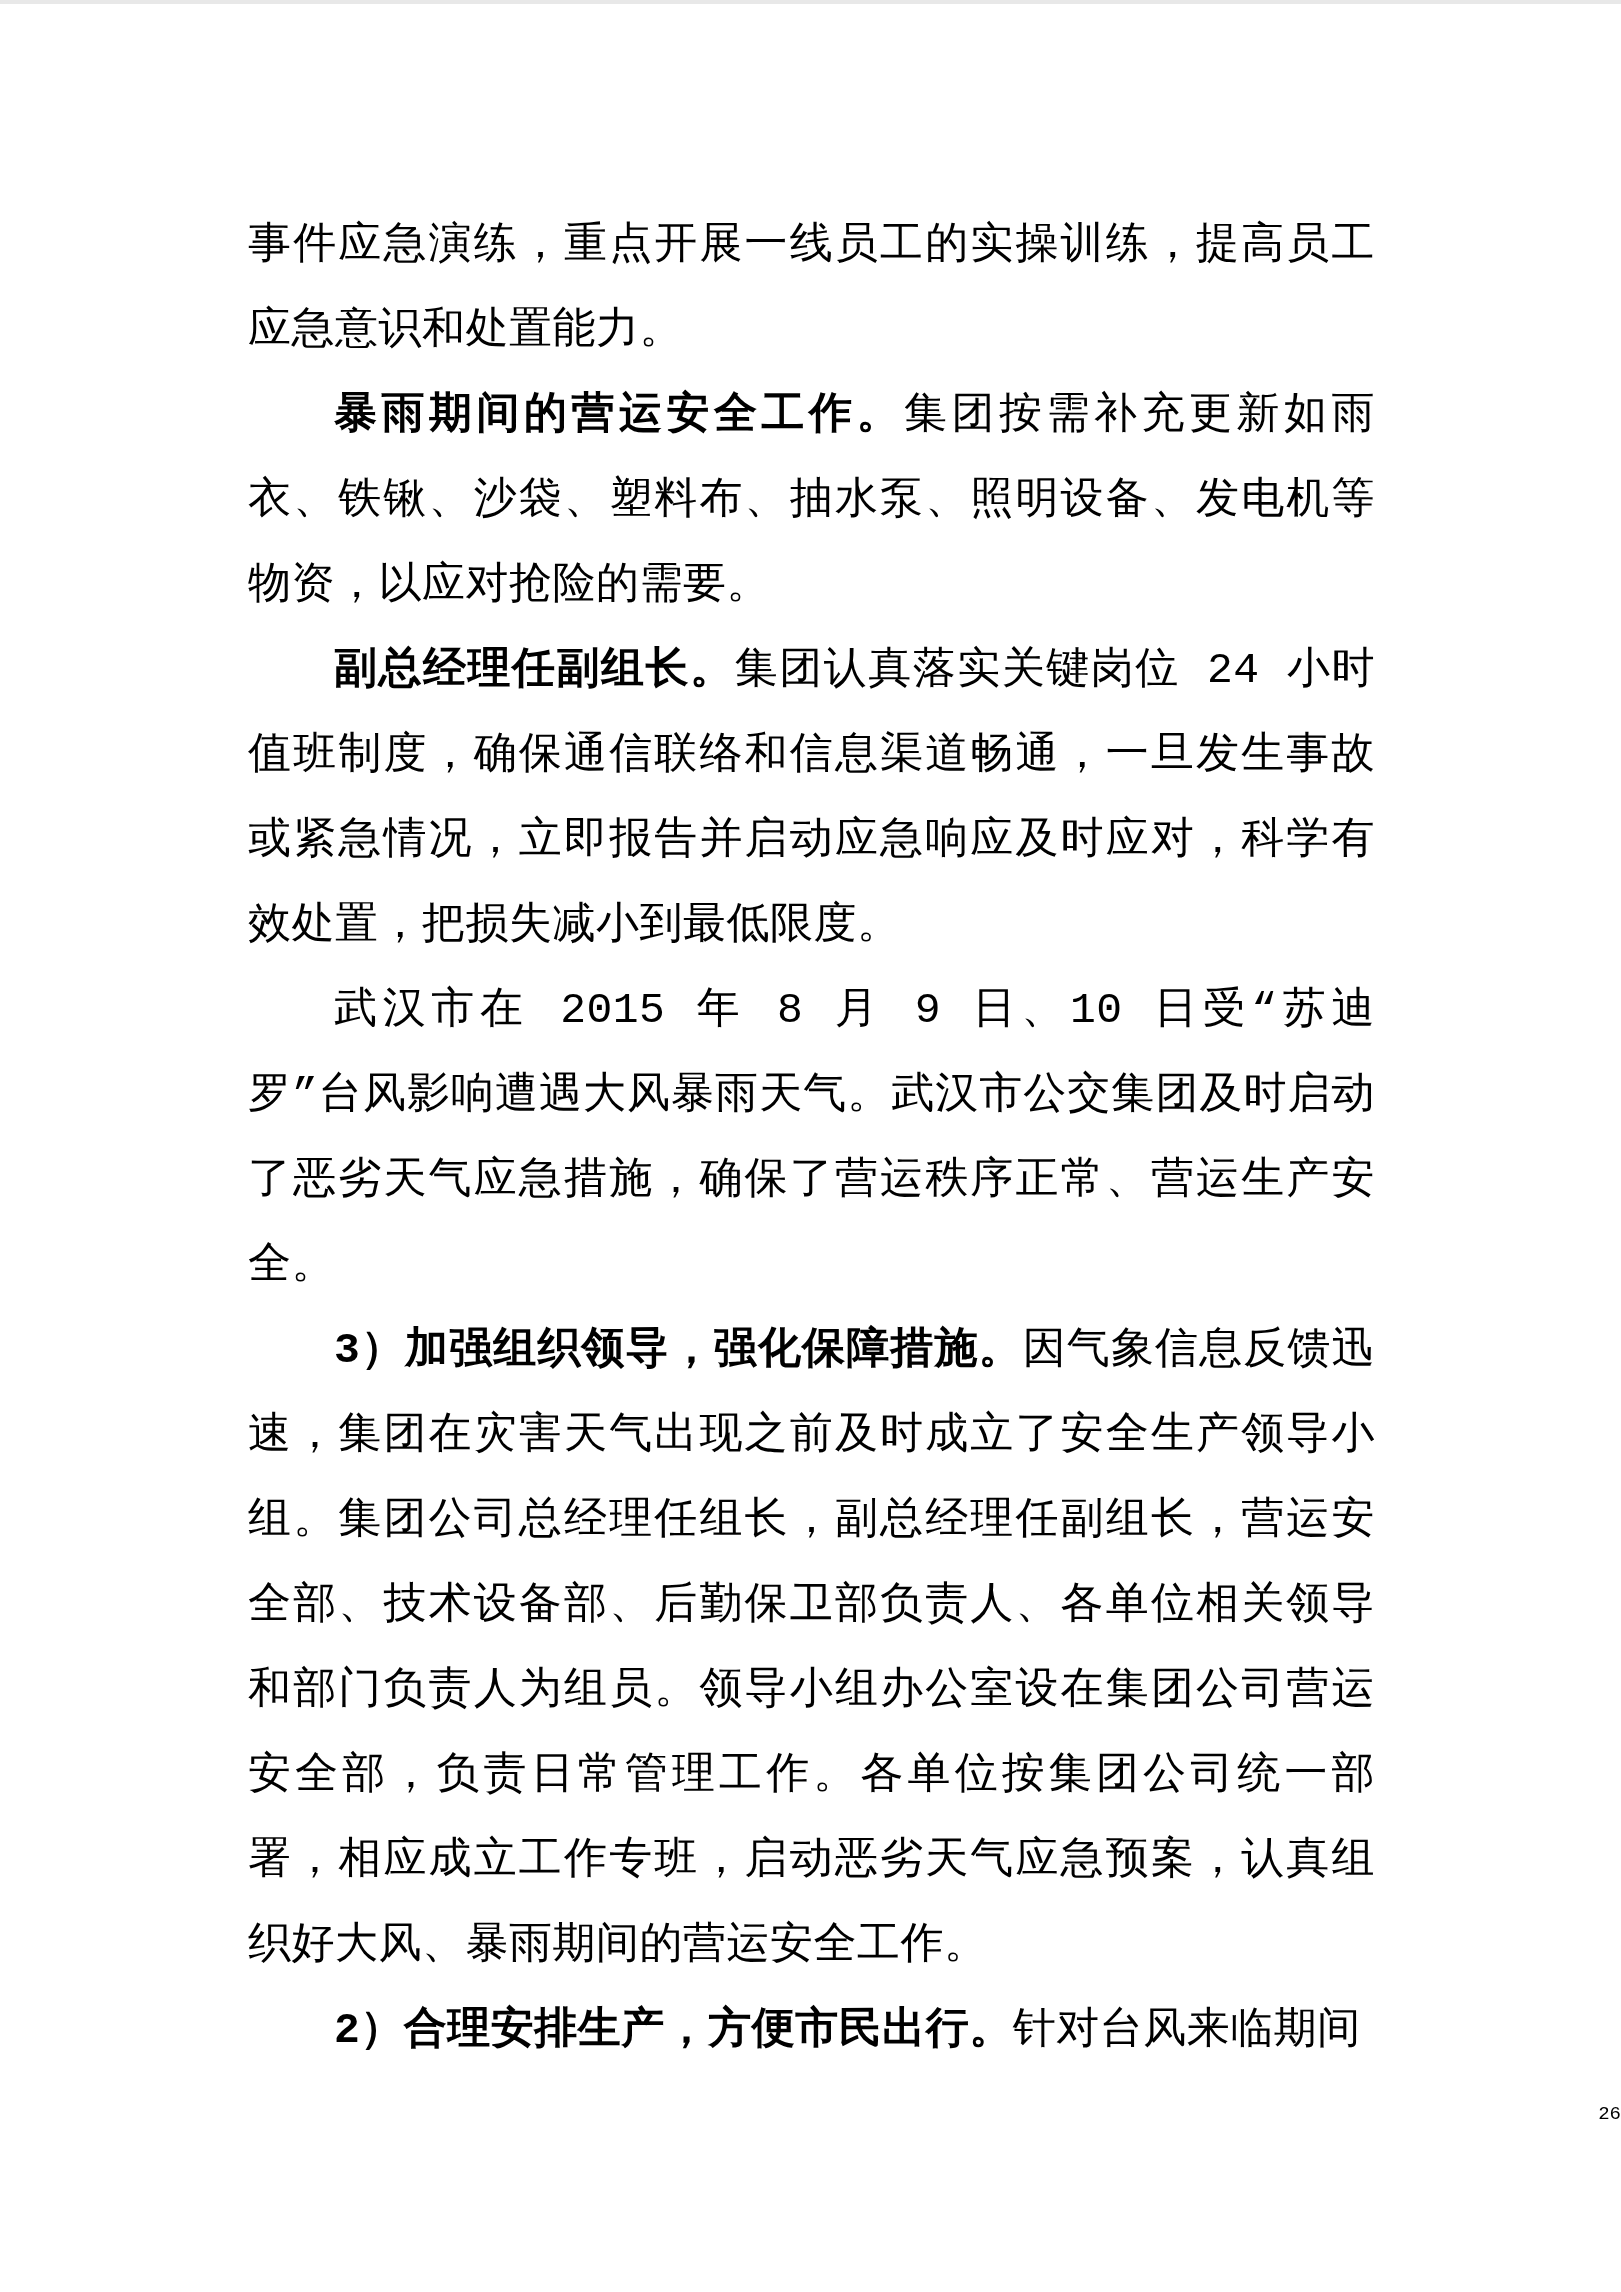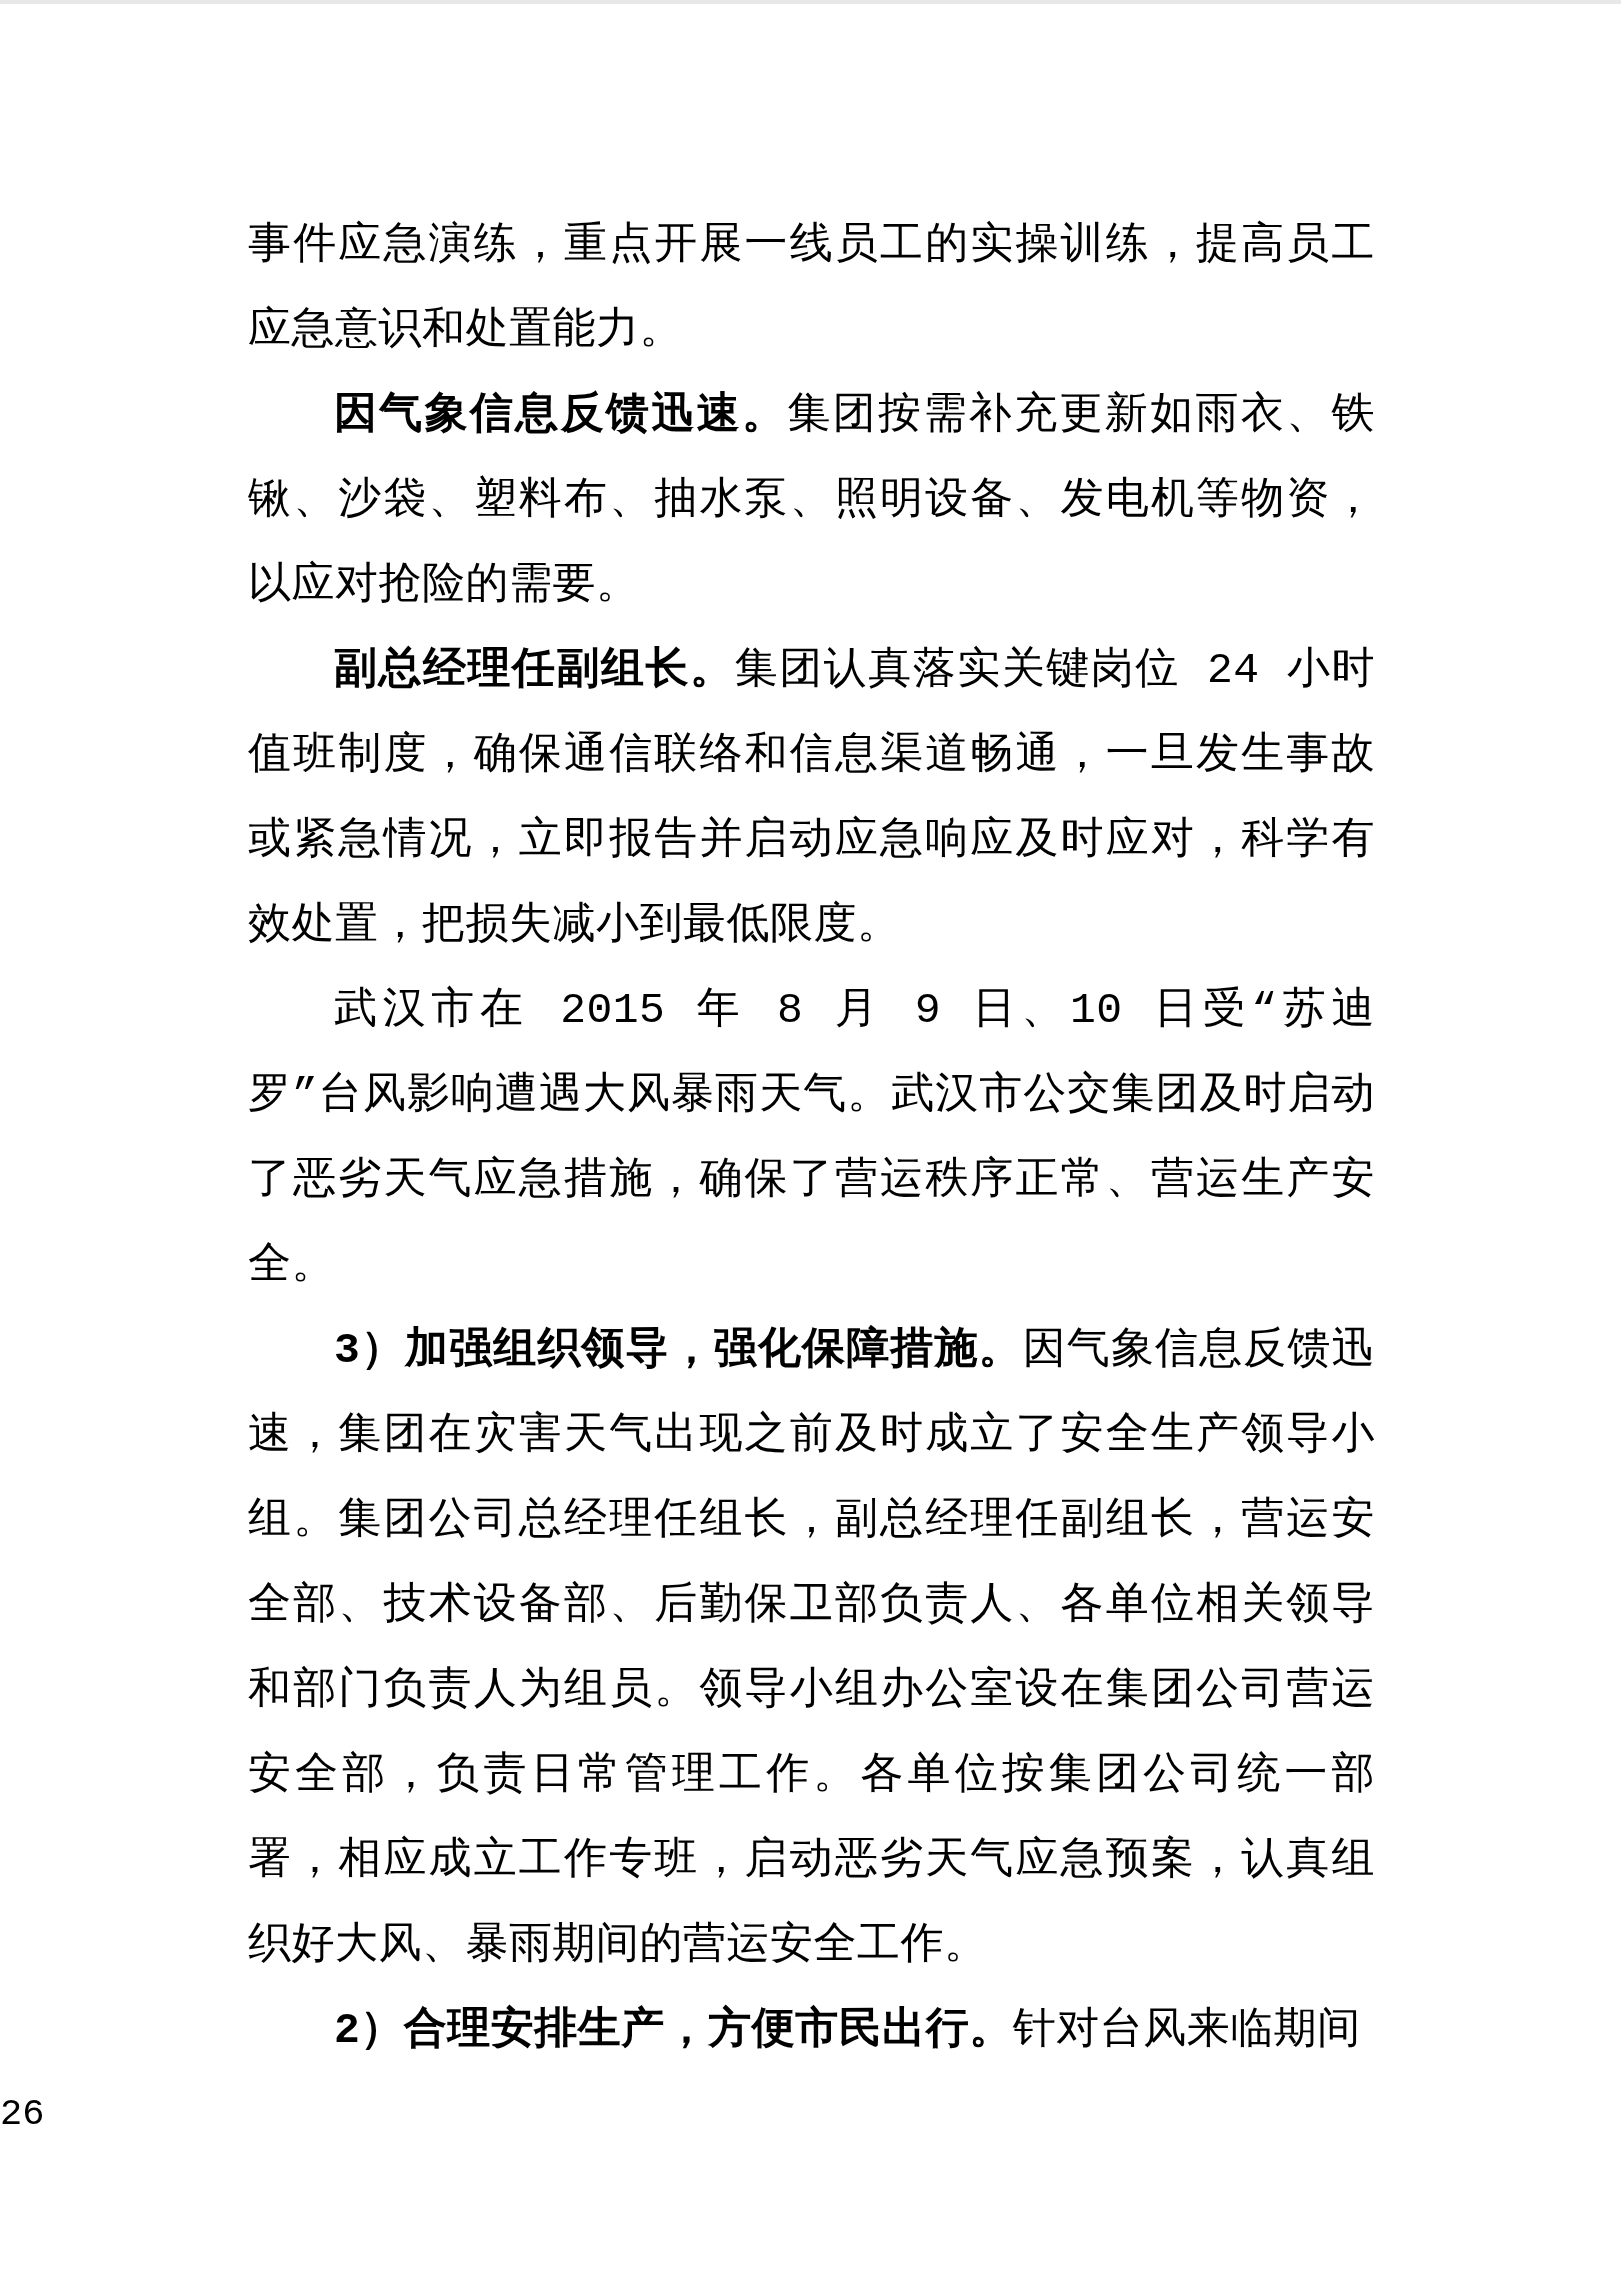--- a/index.html
+++ b/index.html
@@ -54,7 +54,7 @@
 <div class="page" style="background: rgb(255, 255, 255); color: rgb(0, 0, 0);">
   <div class="doc-body">
       <p><span class="run">事件应急演练，重点开展一线员工的实操训练，提高员工应急意识和处置能力。</span></p>
-      <p class="indent"><span class="run bold">因气象信息反馈迅速。</span><span class="run">集团按需补充更新如雨衣、铁锹、沙袋、塑料布、抽水泵、照明设备、发电机等物资，以应对抢险的需要。</span></p>
+      <p class="indent"><span class="run bold">暴雨期间的营运安全工作。</span><span class="run">集团按需补充更新如雨衣、铁锹、沙袋、塑料布、抽水泵、照明设备、发电机等物资，以应对抢险的需要。</span></p>
       <p class="indent"><span class="run bold">副总经理任副组长。</span><span class="run">集团认真落实关键岗位 24 小时值班制度，确保通信联络和信息渠道畅通，一旦发生事故或紧急情况，立即报告并启动应急响应及时应对，科学有效处置，把损失减小到最低限度。</span></p>
       <p class="indent"><span class="run">武汉市在 2015 年 8 月 9 日、10 日受“苏迪罗”台风影响遭遇大风暴雨天气。武汉市公交集团及时启动了恶劣天气应急措施，确保了营运秩序正常、营运生产安全。</span></p>
       <p class="indent"><span class="run bold">3）加强组织领导，强化保障措施。</span><span class="run">因气象信息反馈迅速，集团在灾害天气出现之前及时成立了安全生产领导小组。集团公司总经理任组长，副总经理任副组长，营运安全部、技术设备部、后勤保卫部负责人、各单位相关领导和部门负责人为组员。领导小组办公室设在集团公司营运安全部，负责日常管理工作。各单位按集团公司统一部署，相应成立工作专班，启动恶劣天气应急预案，认真组织好大风、暴雨期间的营运安全工作。</span></p>

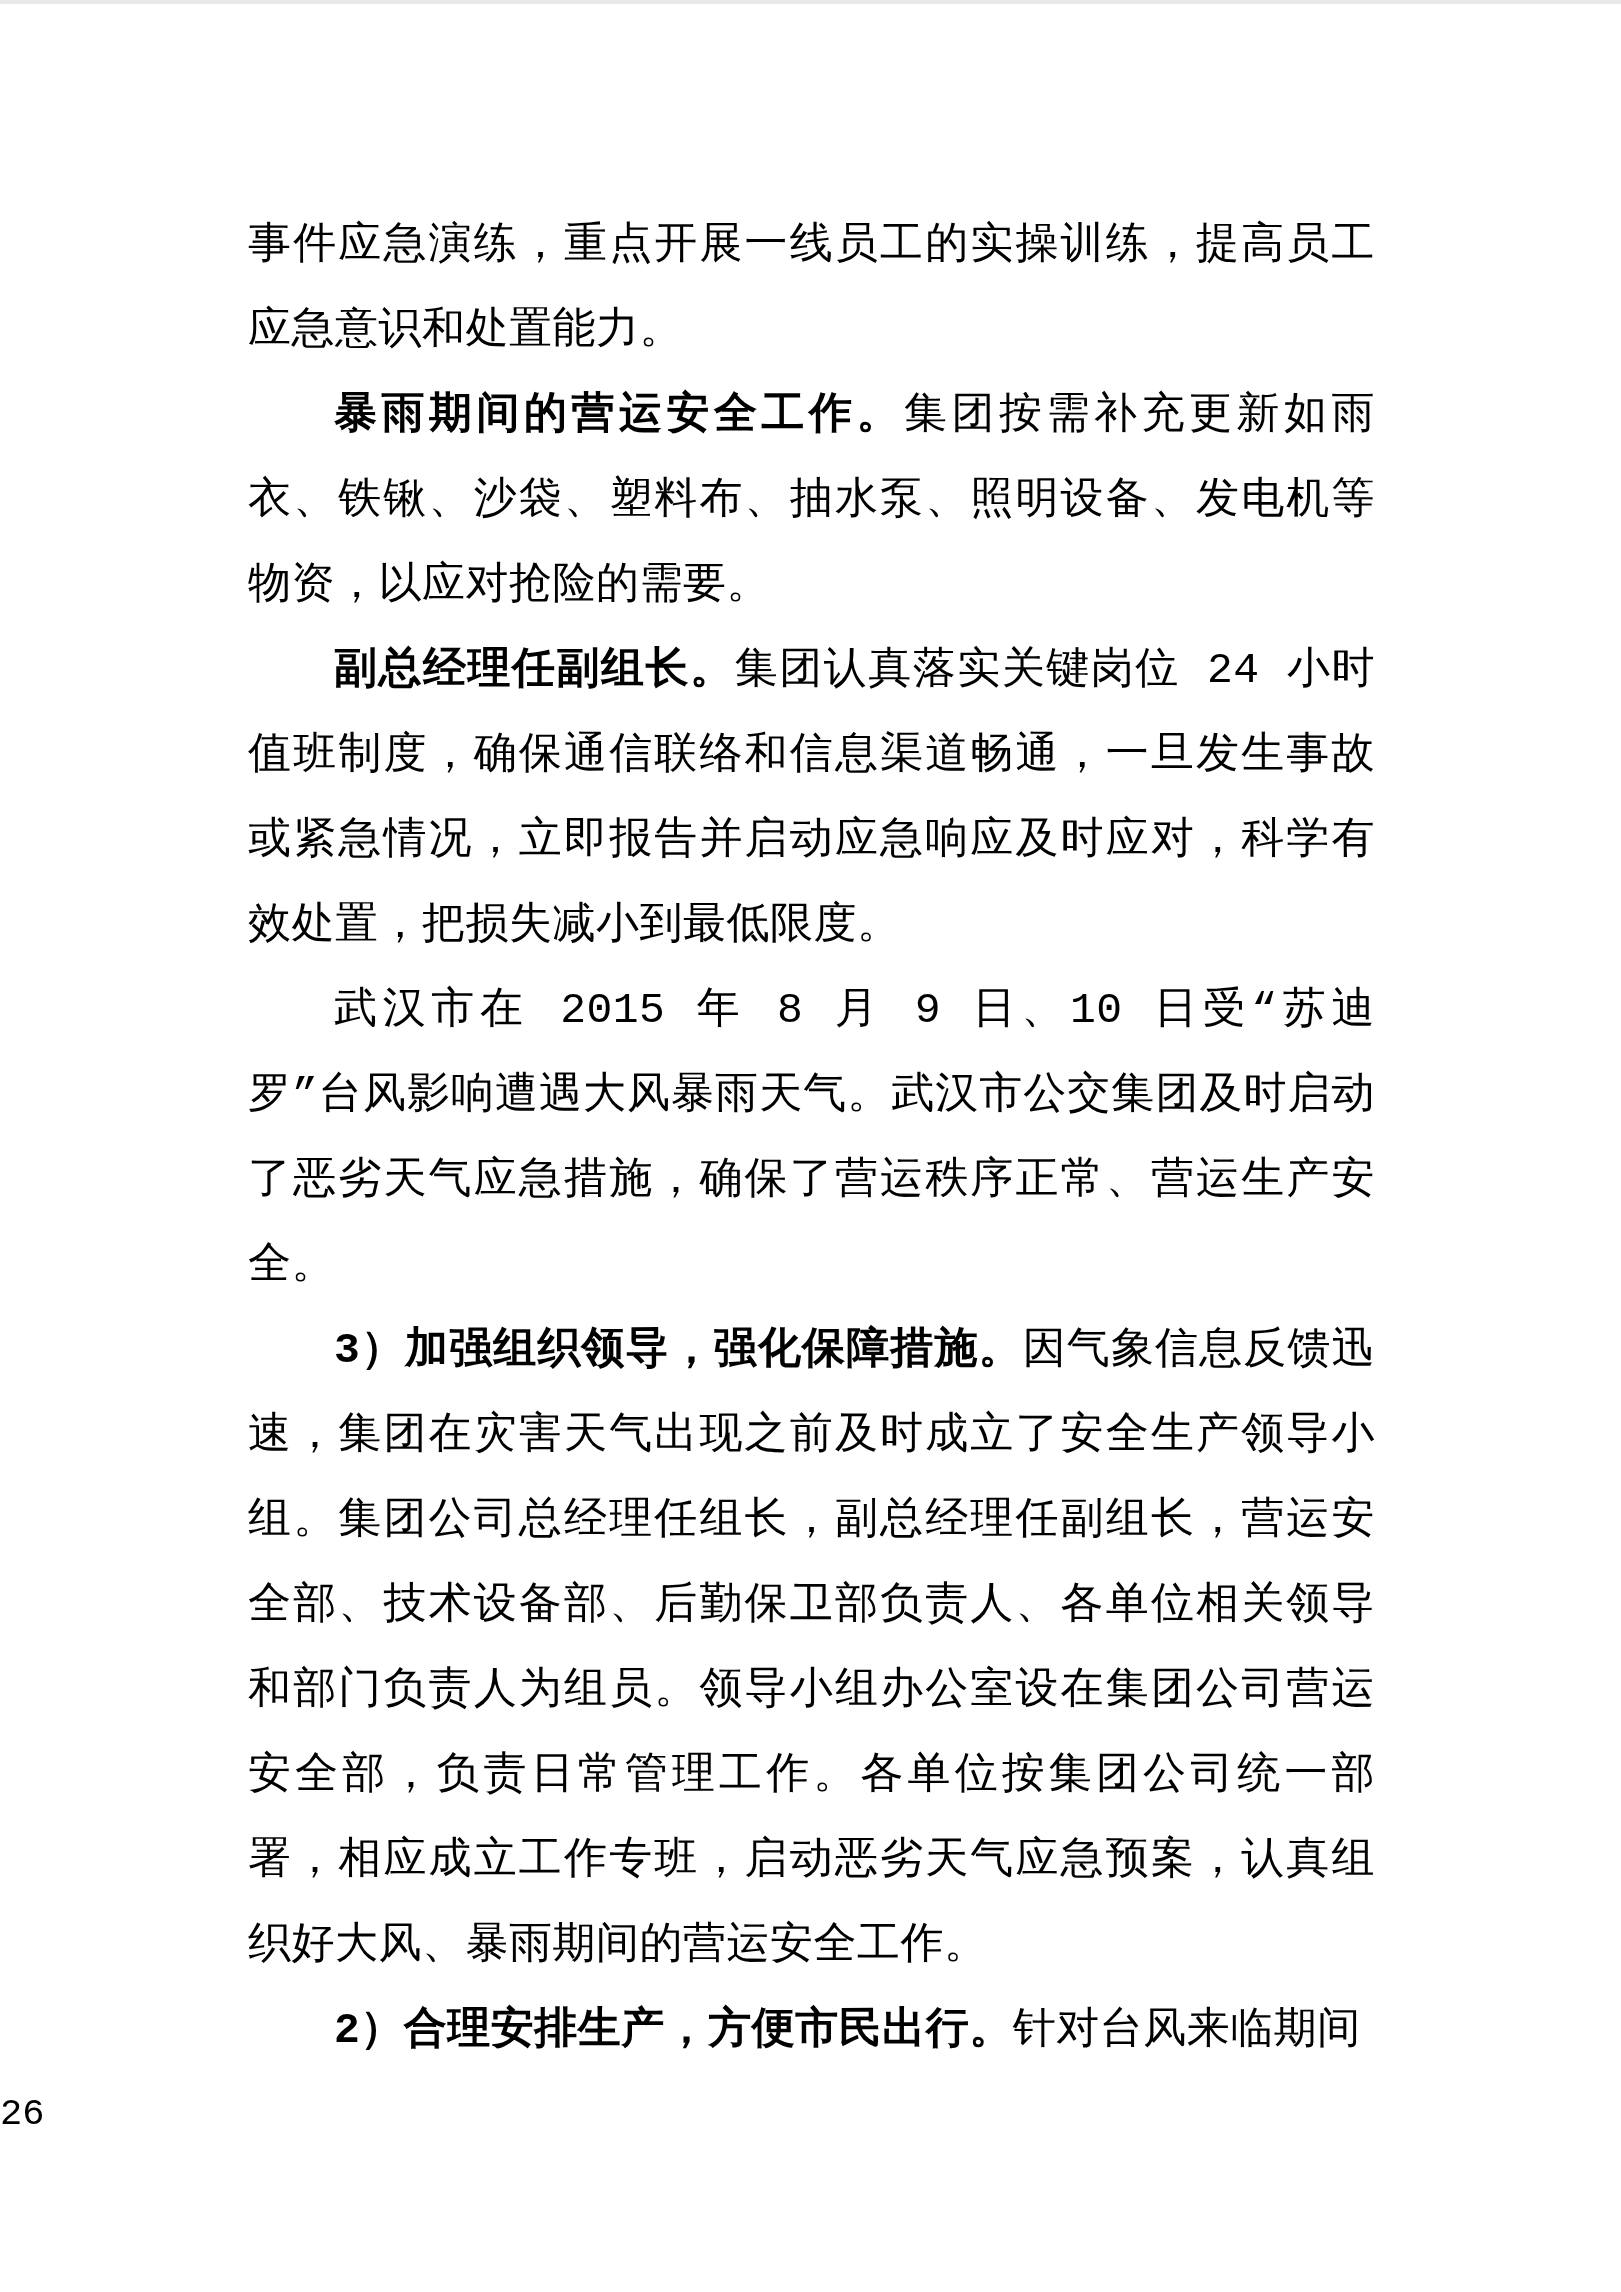--- a/index.html
+++ b/index.html
@@ -43,8 +43,8 @@
     left: 0;
     top: 2094px;
     width: 100%;
-    text-align: left;
-    font-size: 37px;
+    text-align: right;
+    font-size: 19px;
     line-height: 33px;
   }
 </style>

